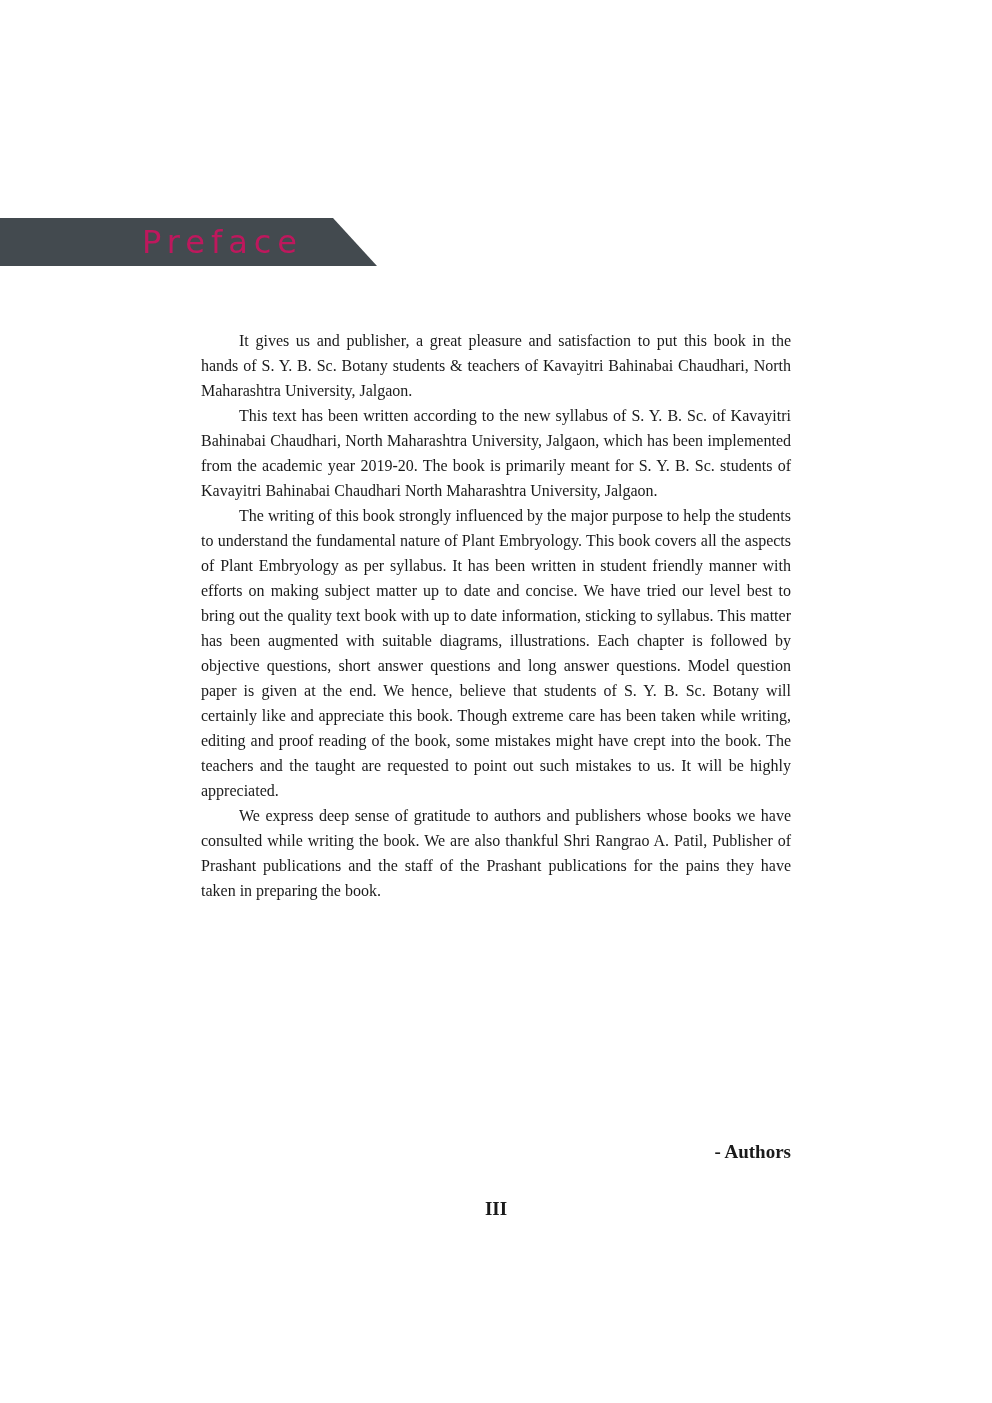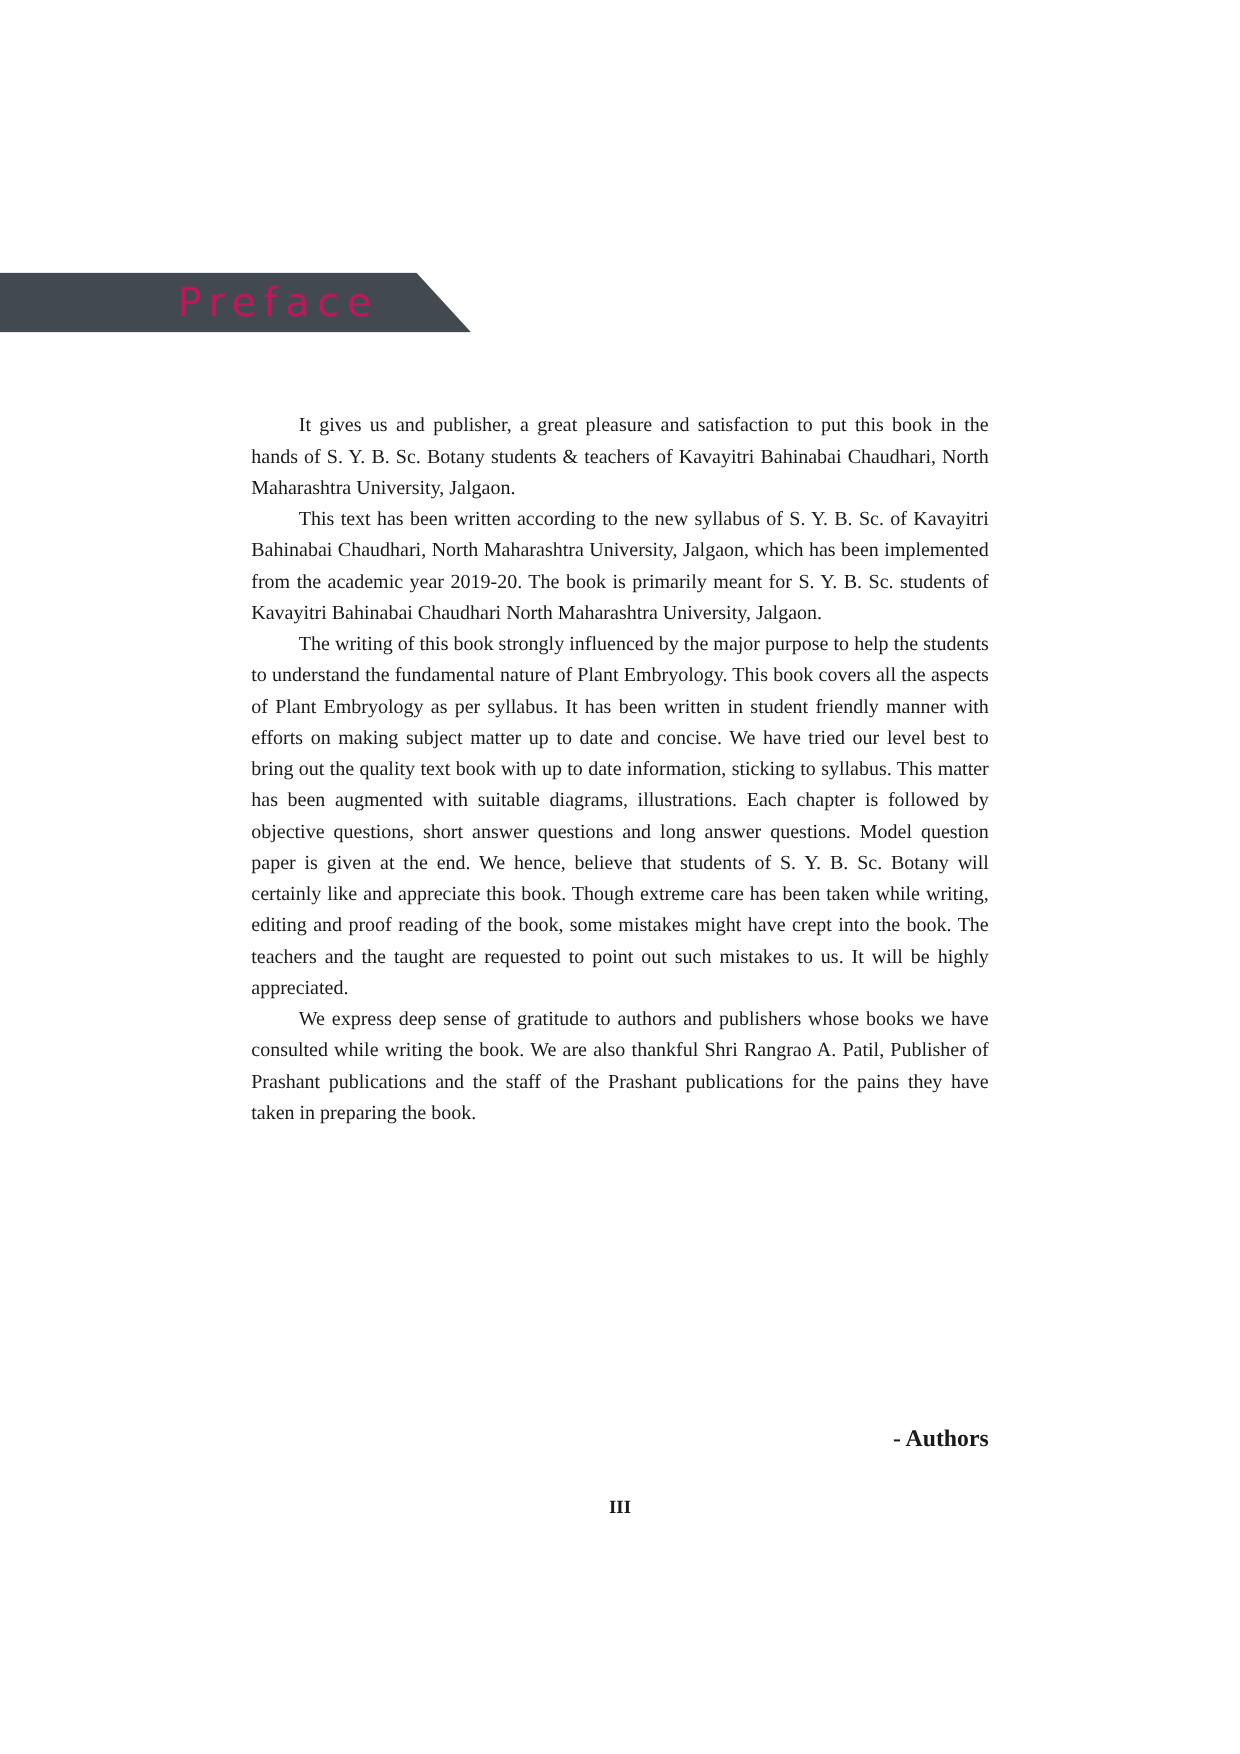--- a/index.html
+++ b/index.html
@@ -28,7 +28,7 @@
   }
   .page-number {
     position:absolute; left:0; width:992px; top:1198px; text-align:center;
-    font-family:"Liberation Serif", serif; font-size:15px; font-weight:bold; color:#1a1a1a;
+    font-family:"Liberation Serif", serif; font-size:19px; font-weight:bold; color:#1a1a1a;
   }
 </style>
 </head>

